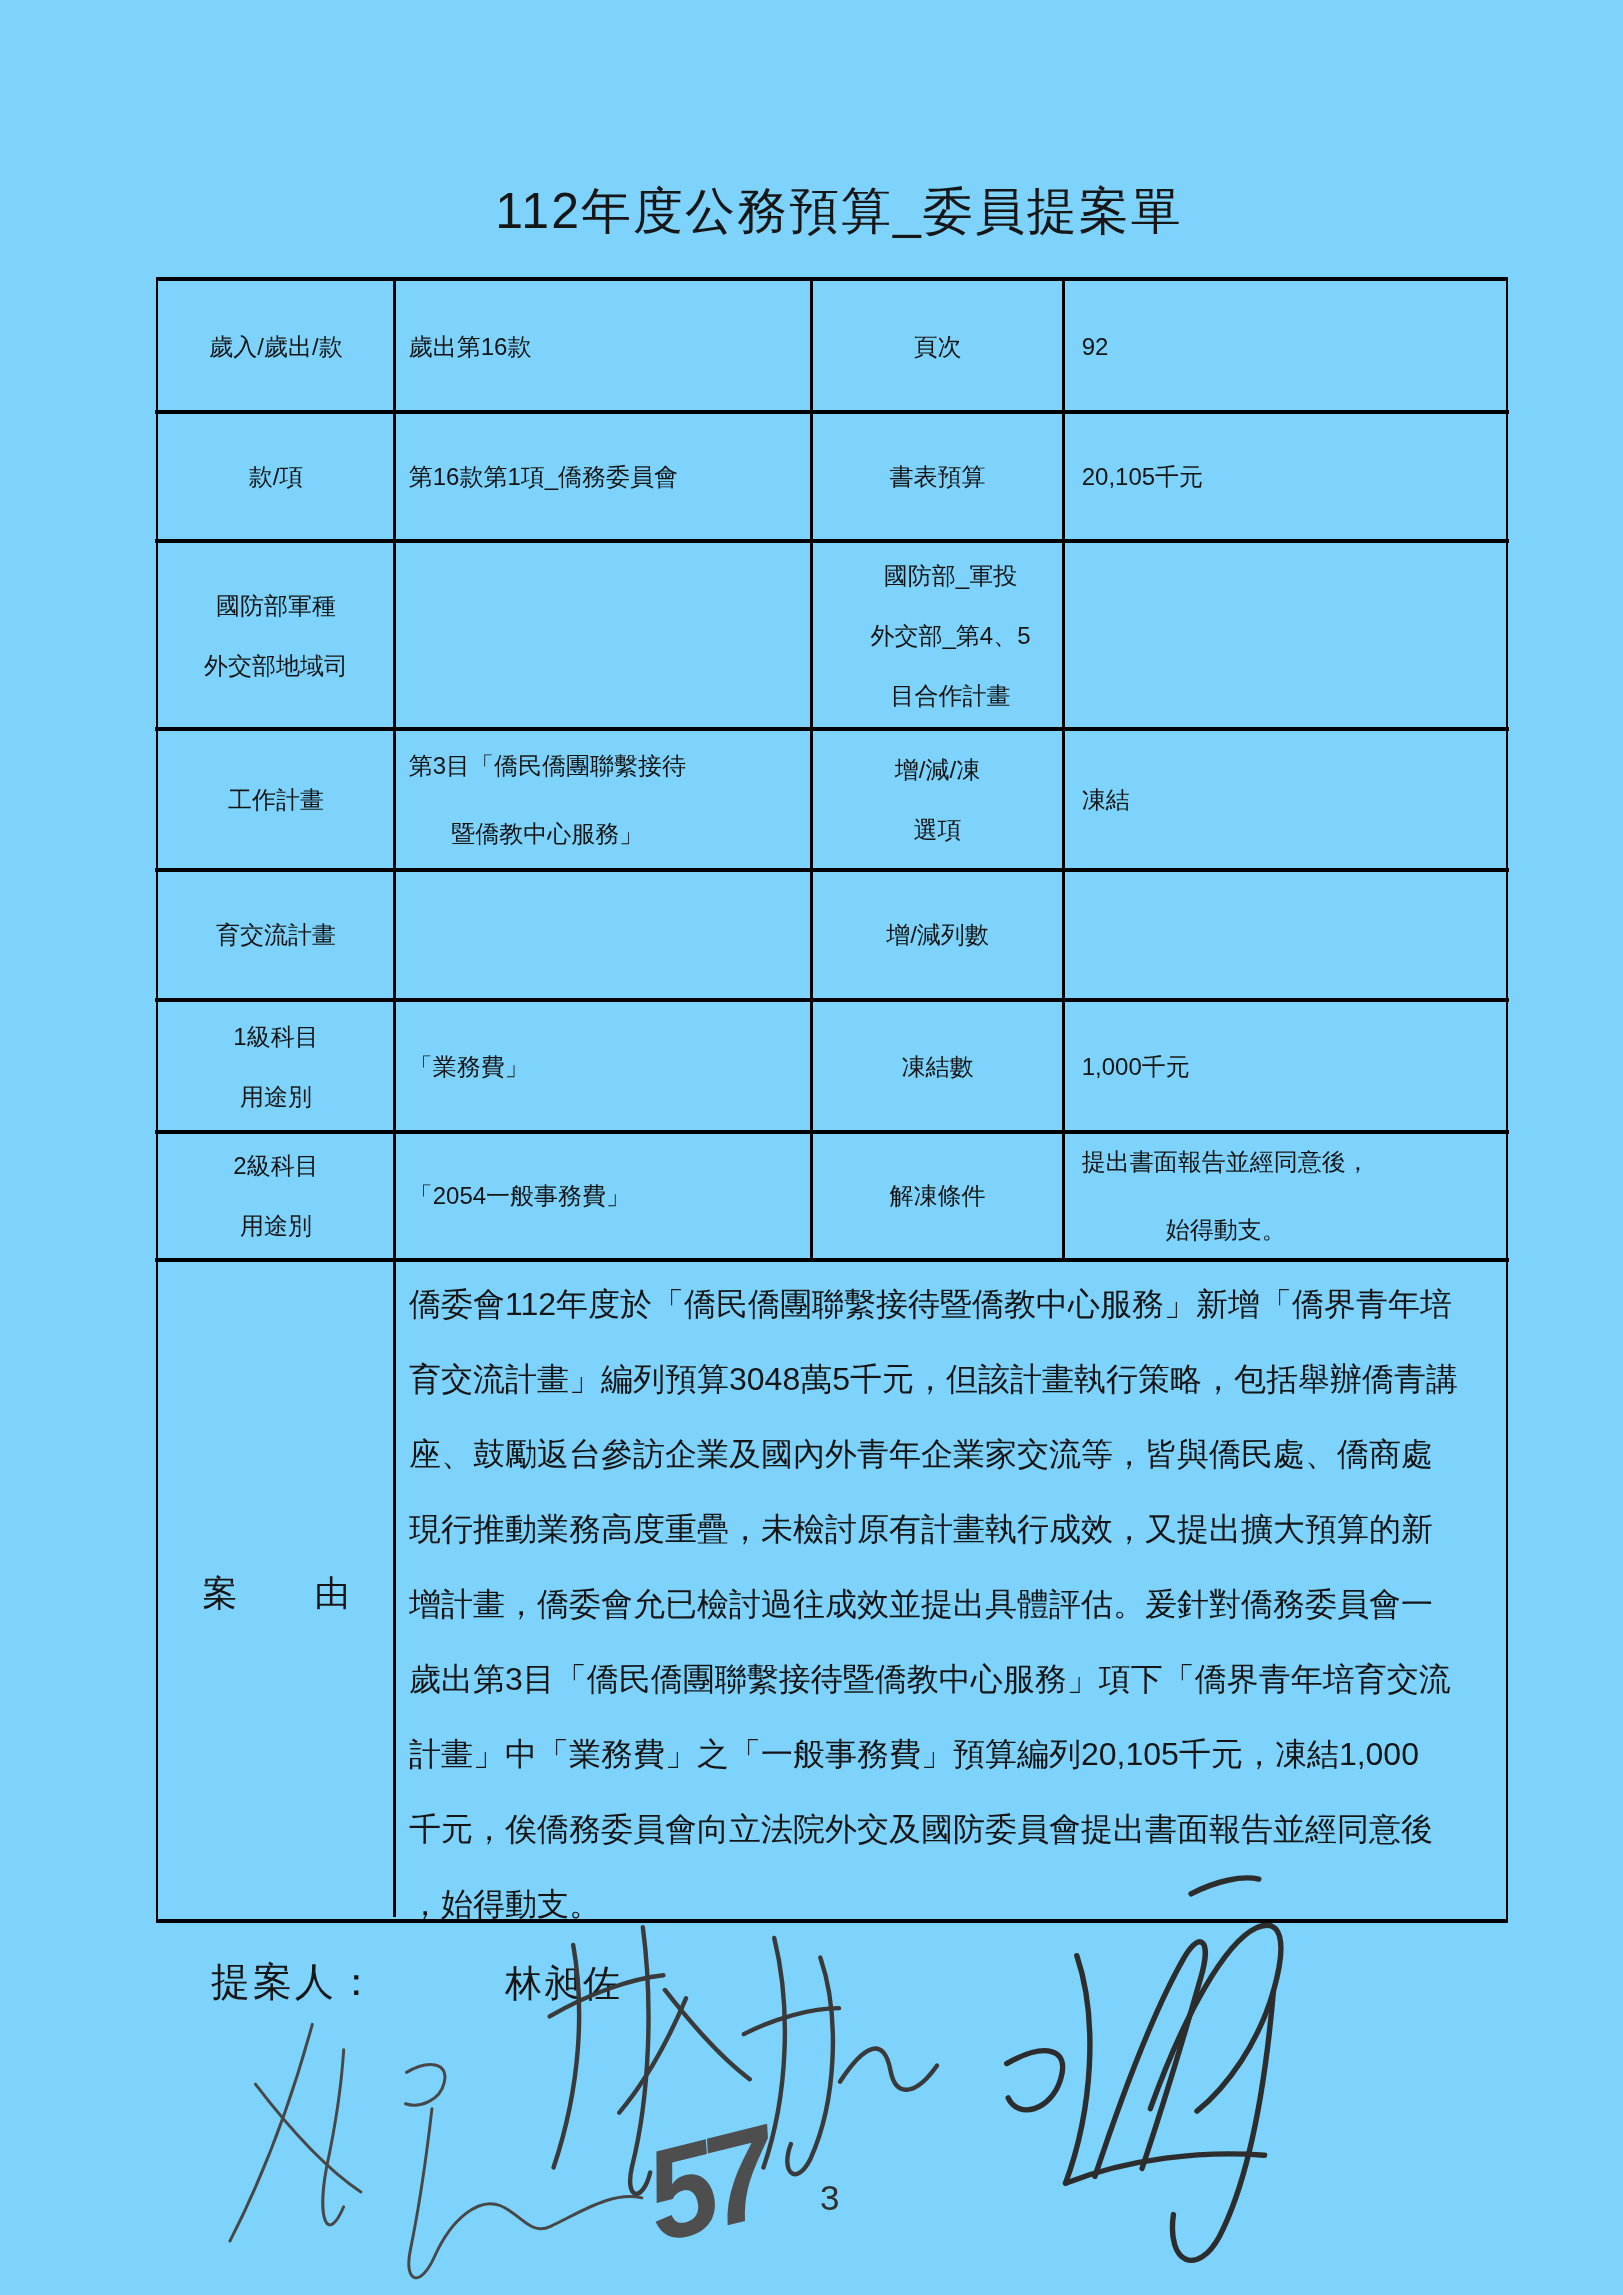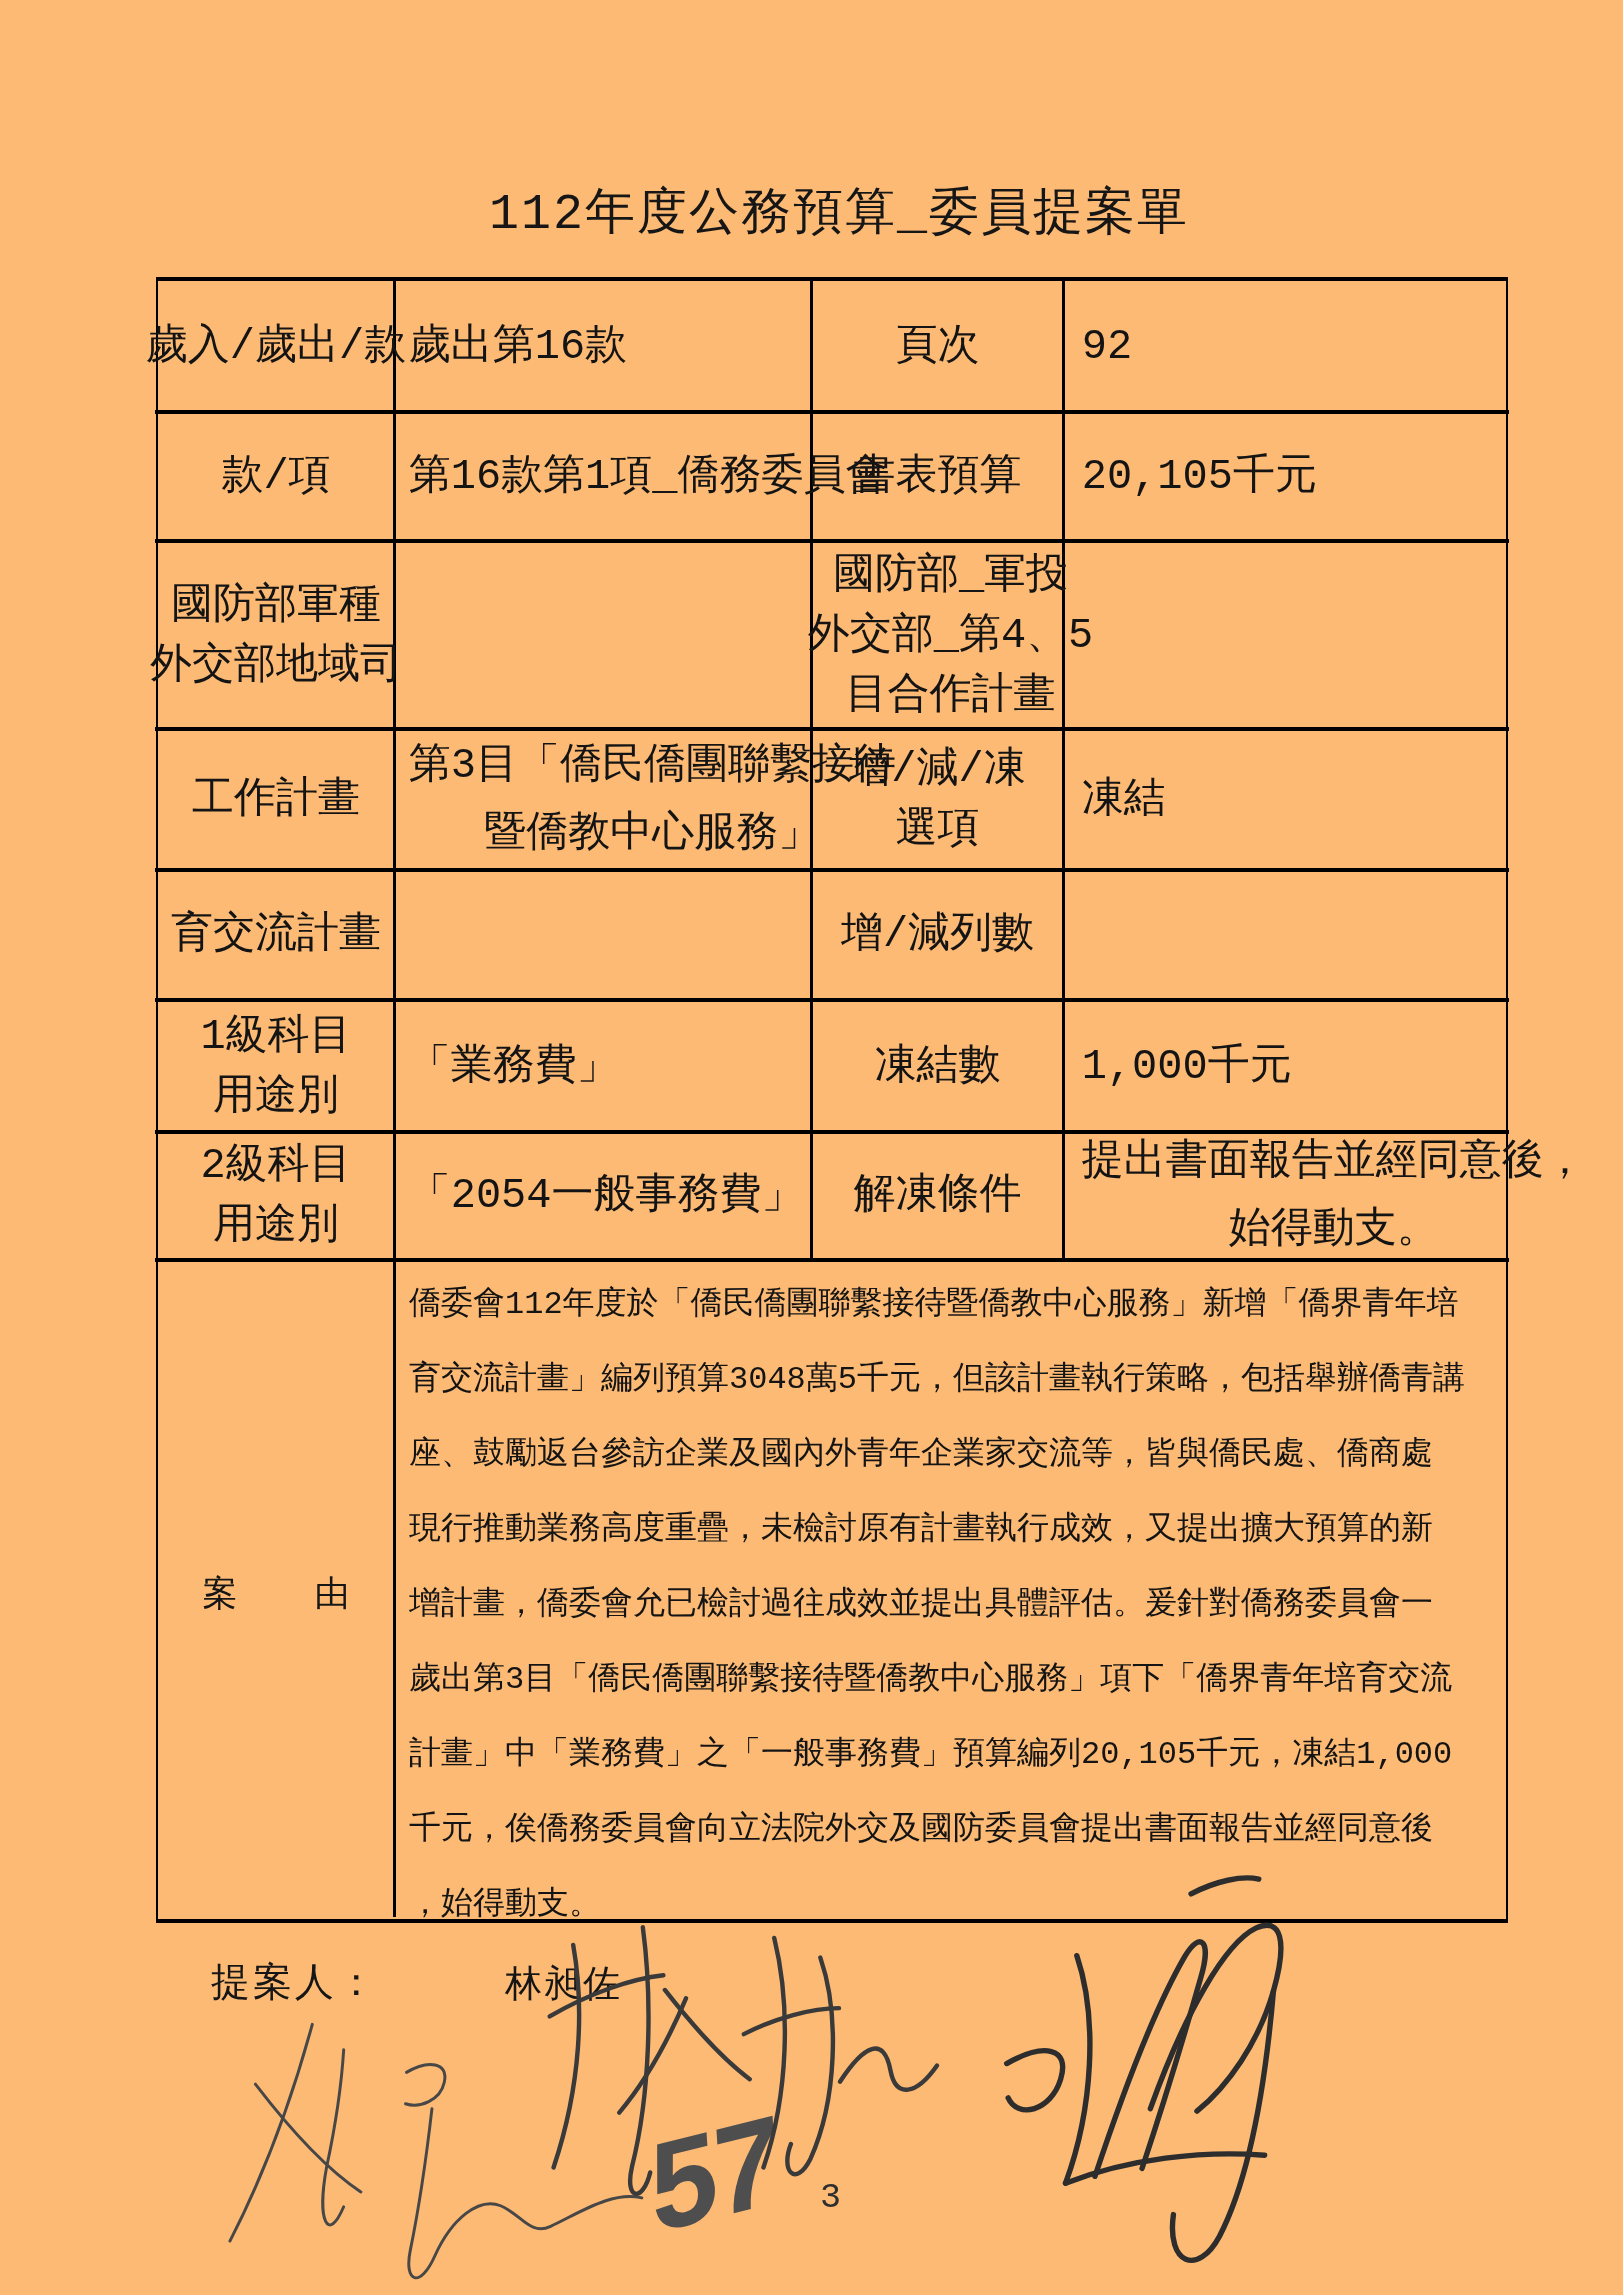--- a/index.html
+++ b/index.html
@@ -6,8 +6,8 @@
   .page{
     position:relative;
     width:1624px;height:2295px;
-    background:#fdba74;
-    font-family:Liberation Mono, monospace;
+    background:#7dd3fc;
+    font-family:Liberation Sans, sans-serif;
     color:#161616;
     overflow:hidden;
   }

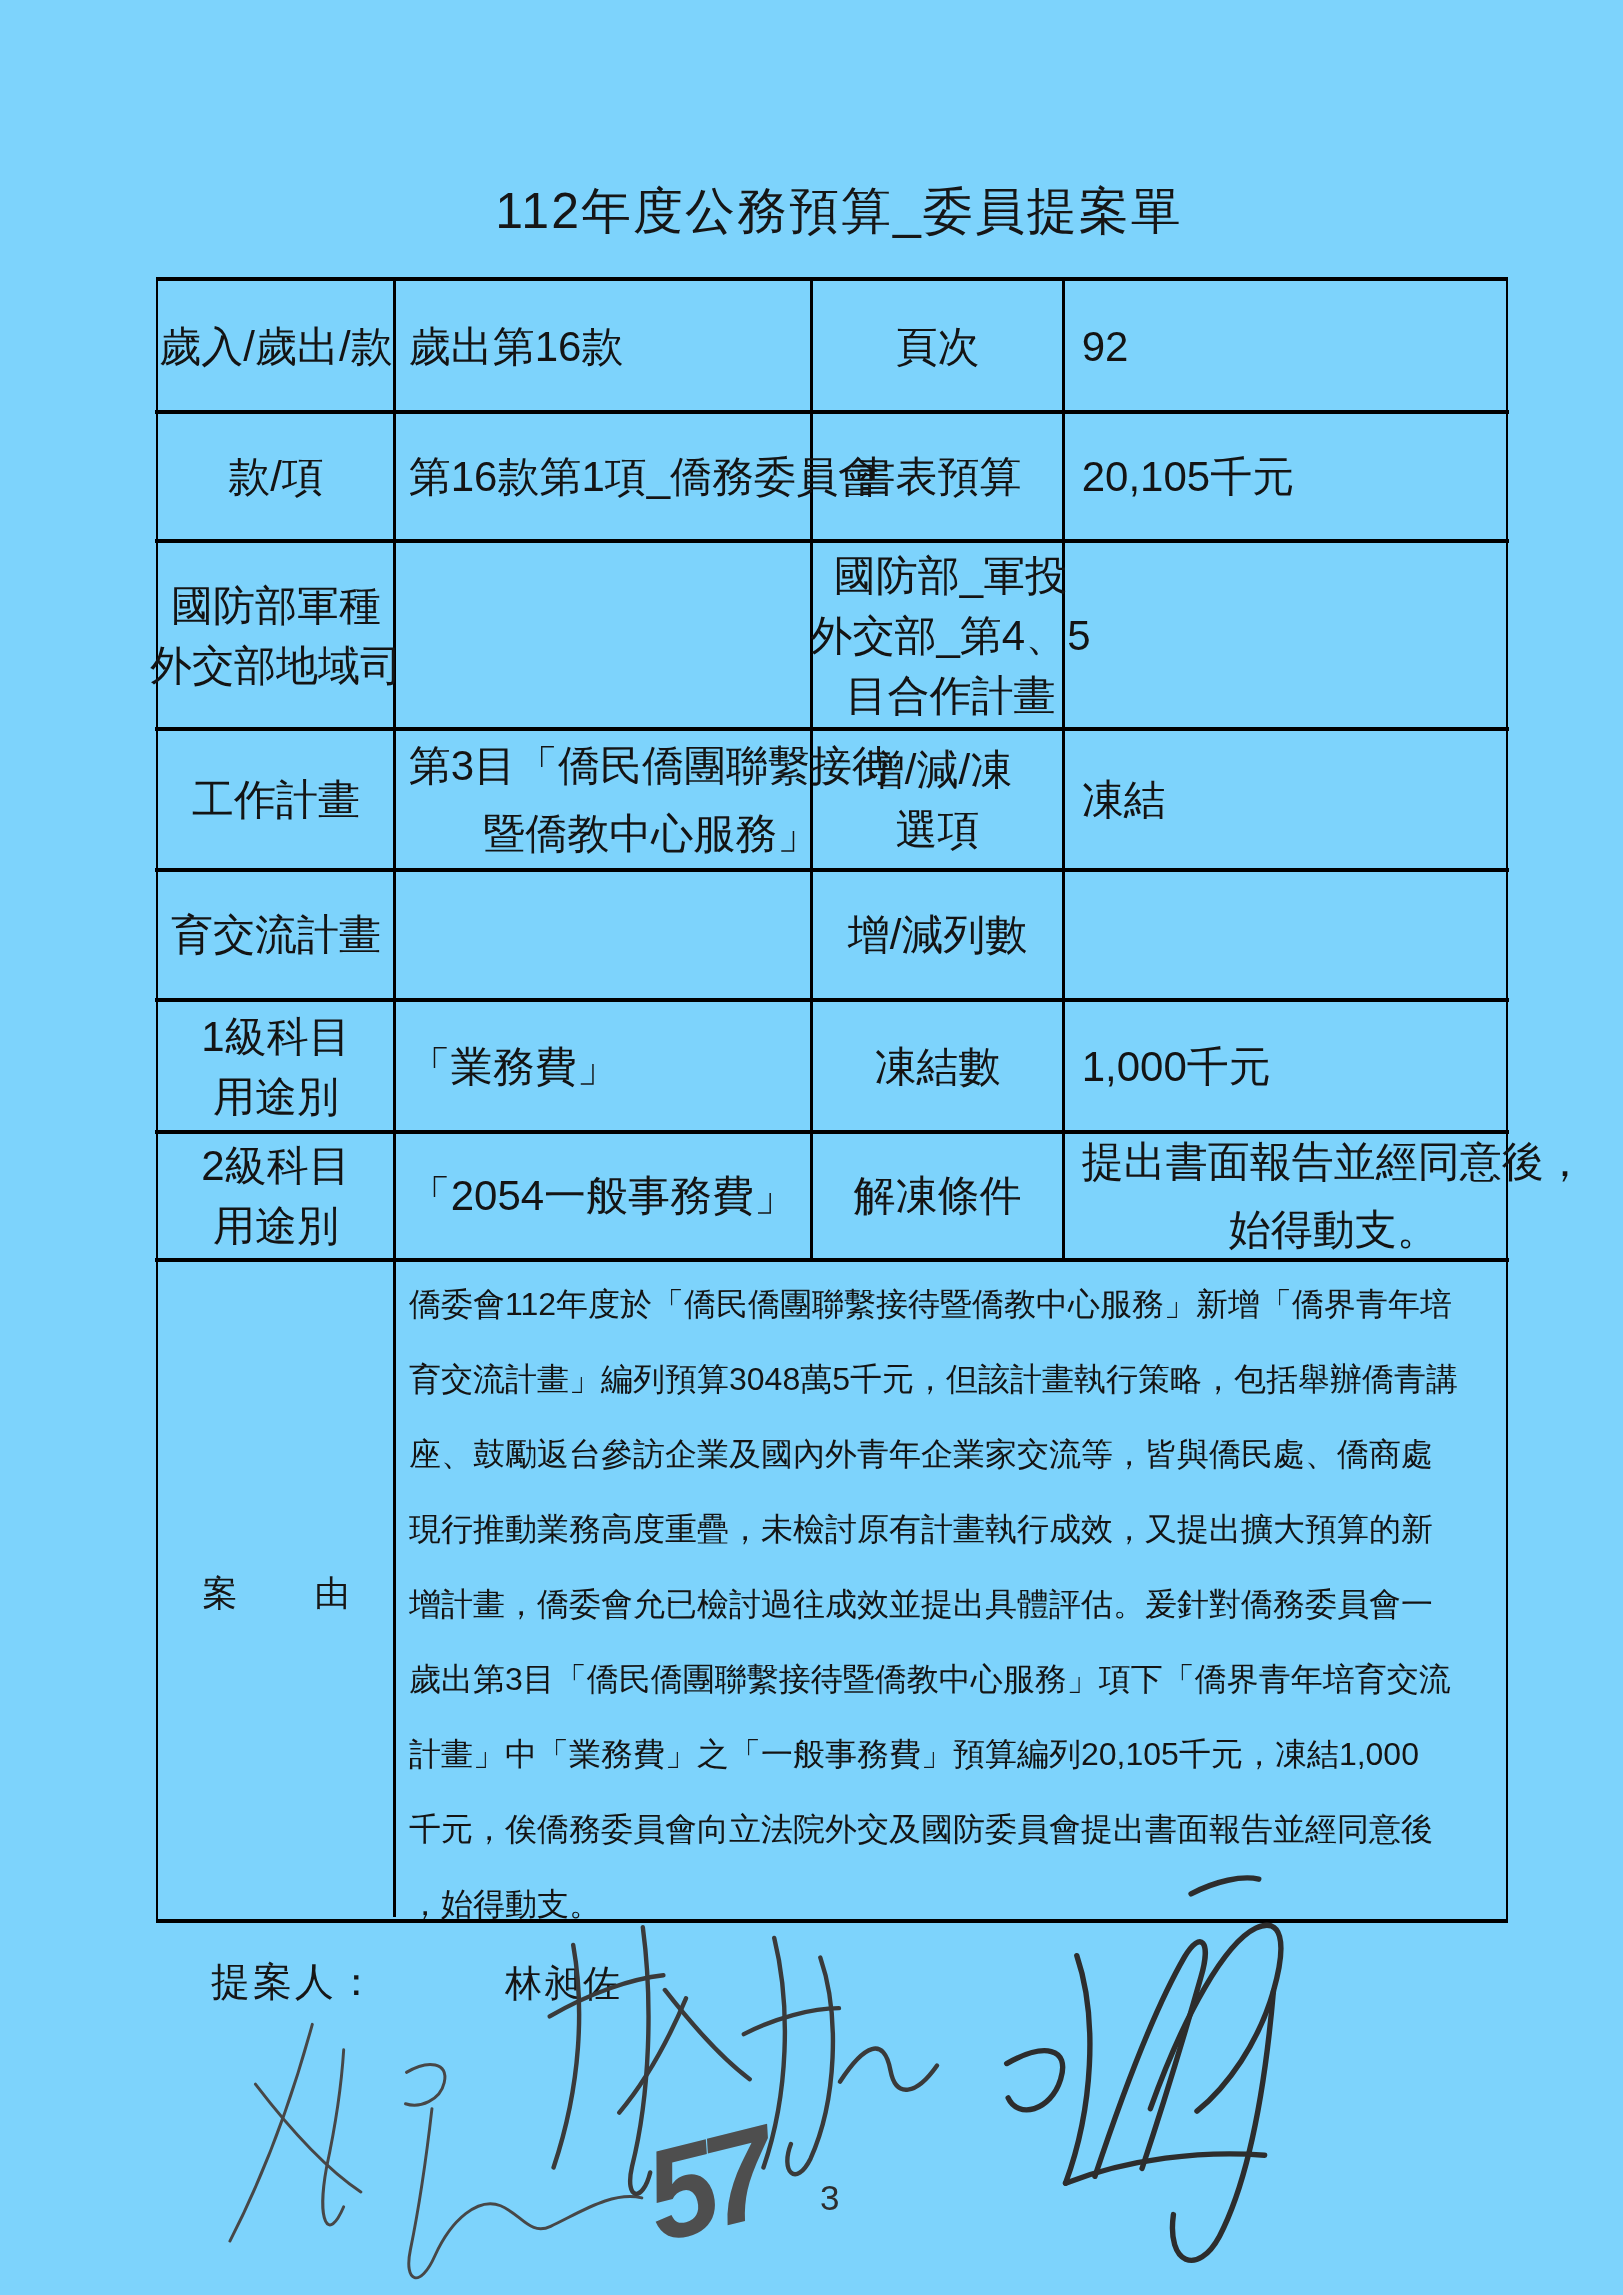--- a/index.html
+++ b/index.html
@@ -28,7 +28,7 @@
   .vline{position:absolute;width:2.5px;background:#000;}
   .cell{
     position:absolute;display:flex;align-items:center;
-    font-size:42px;line-height:60px;white-space:pre;color:#141414;
+    font-size:24px;line-height:60px;white-space:pre;color:#141414;
     box-sizing:border-box;
   }
   .lab{justify-content:center;text-align:center;}

